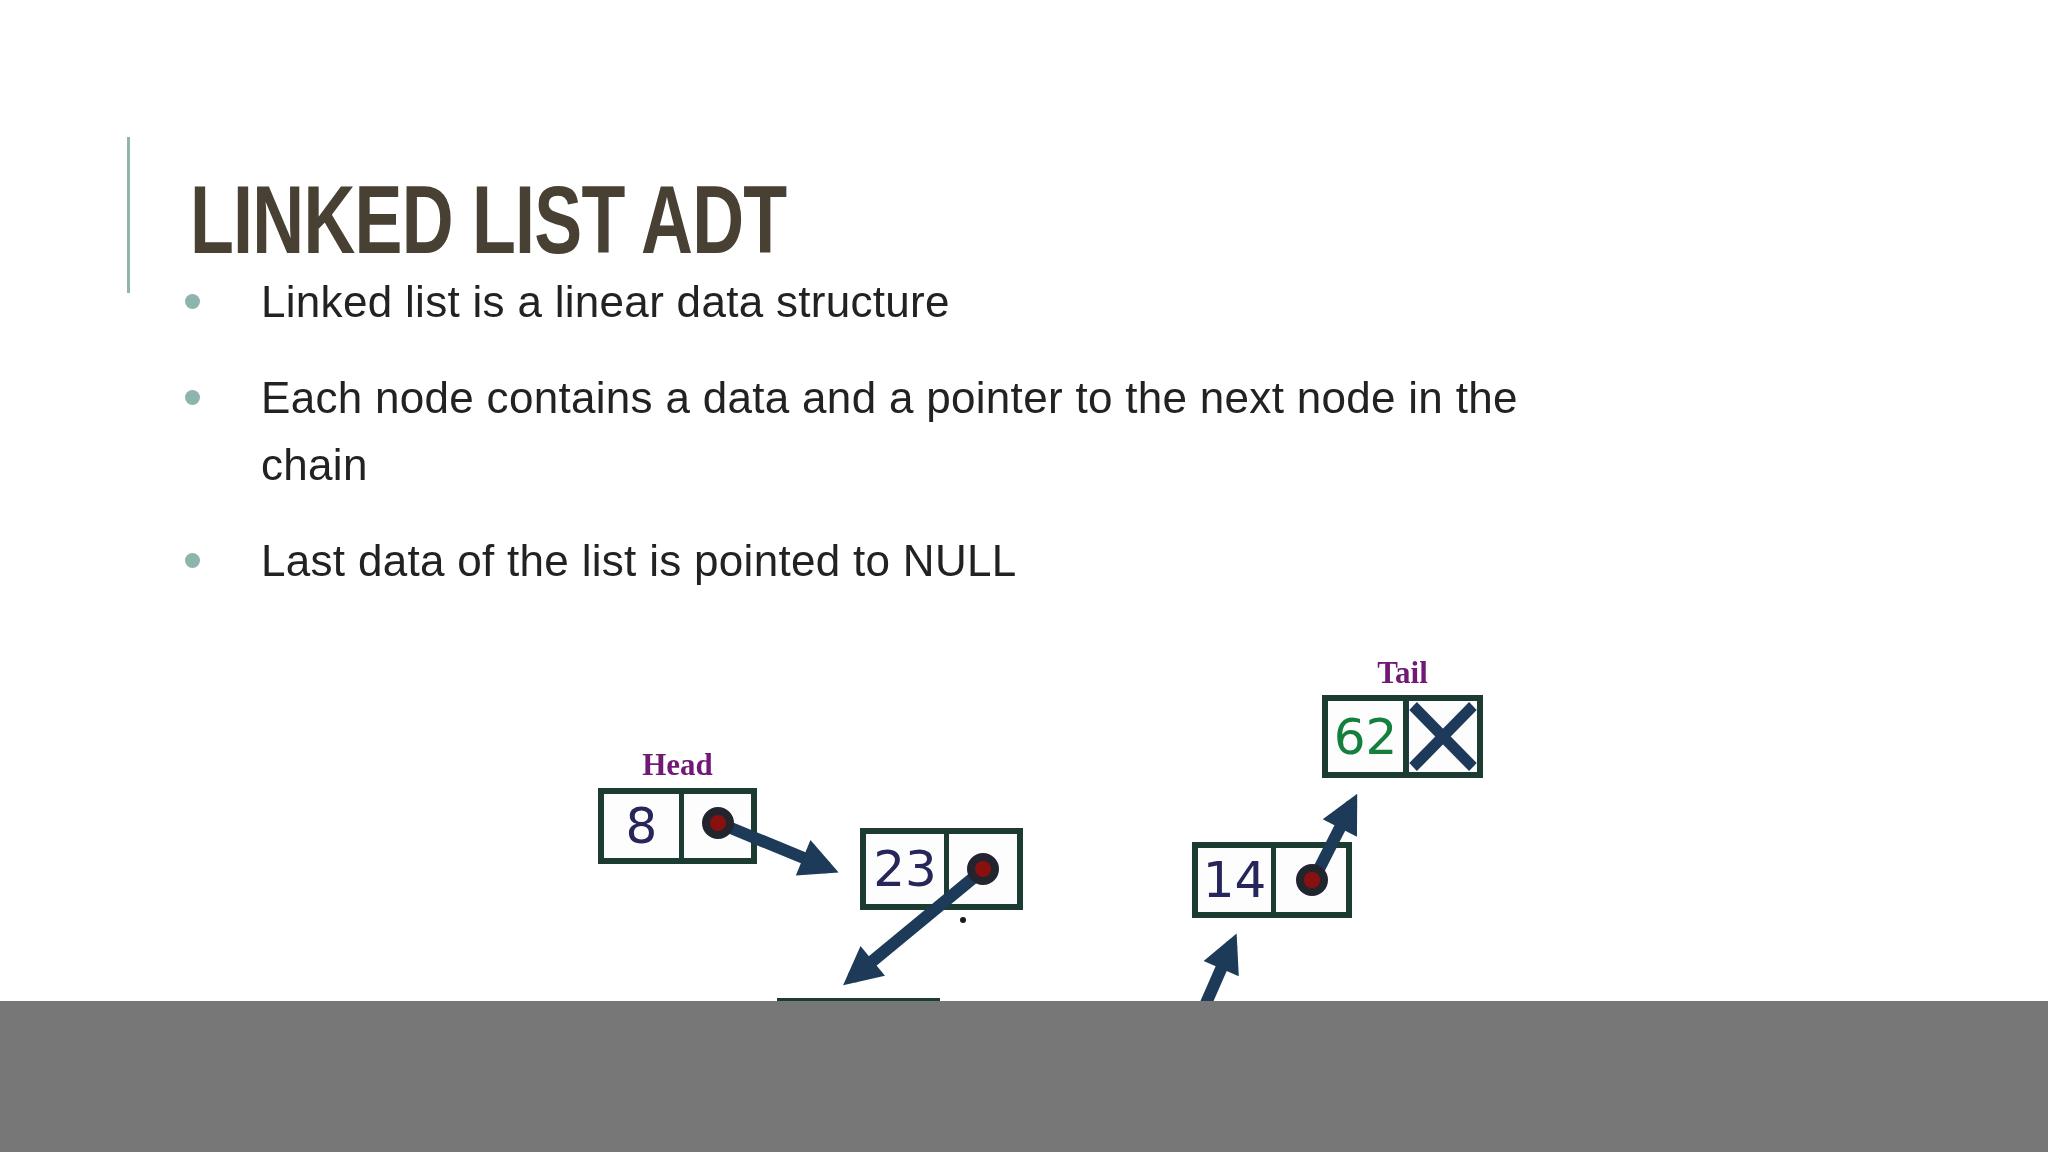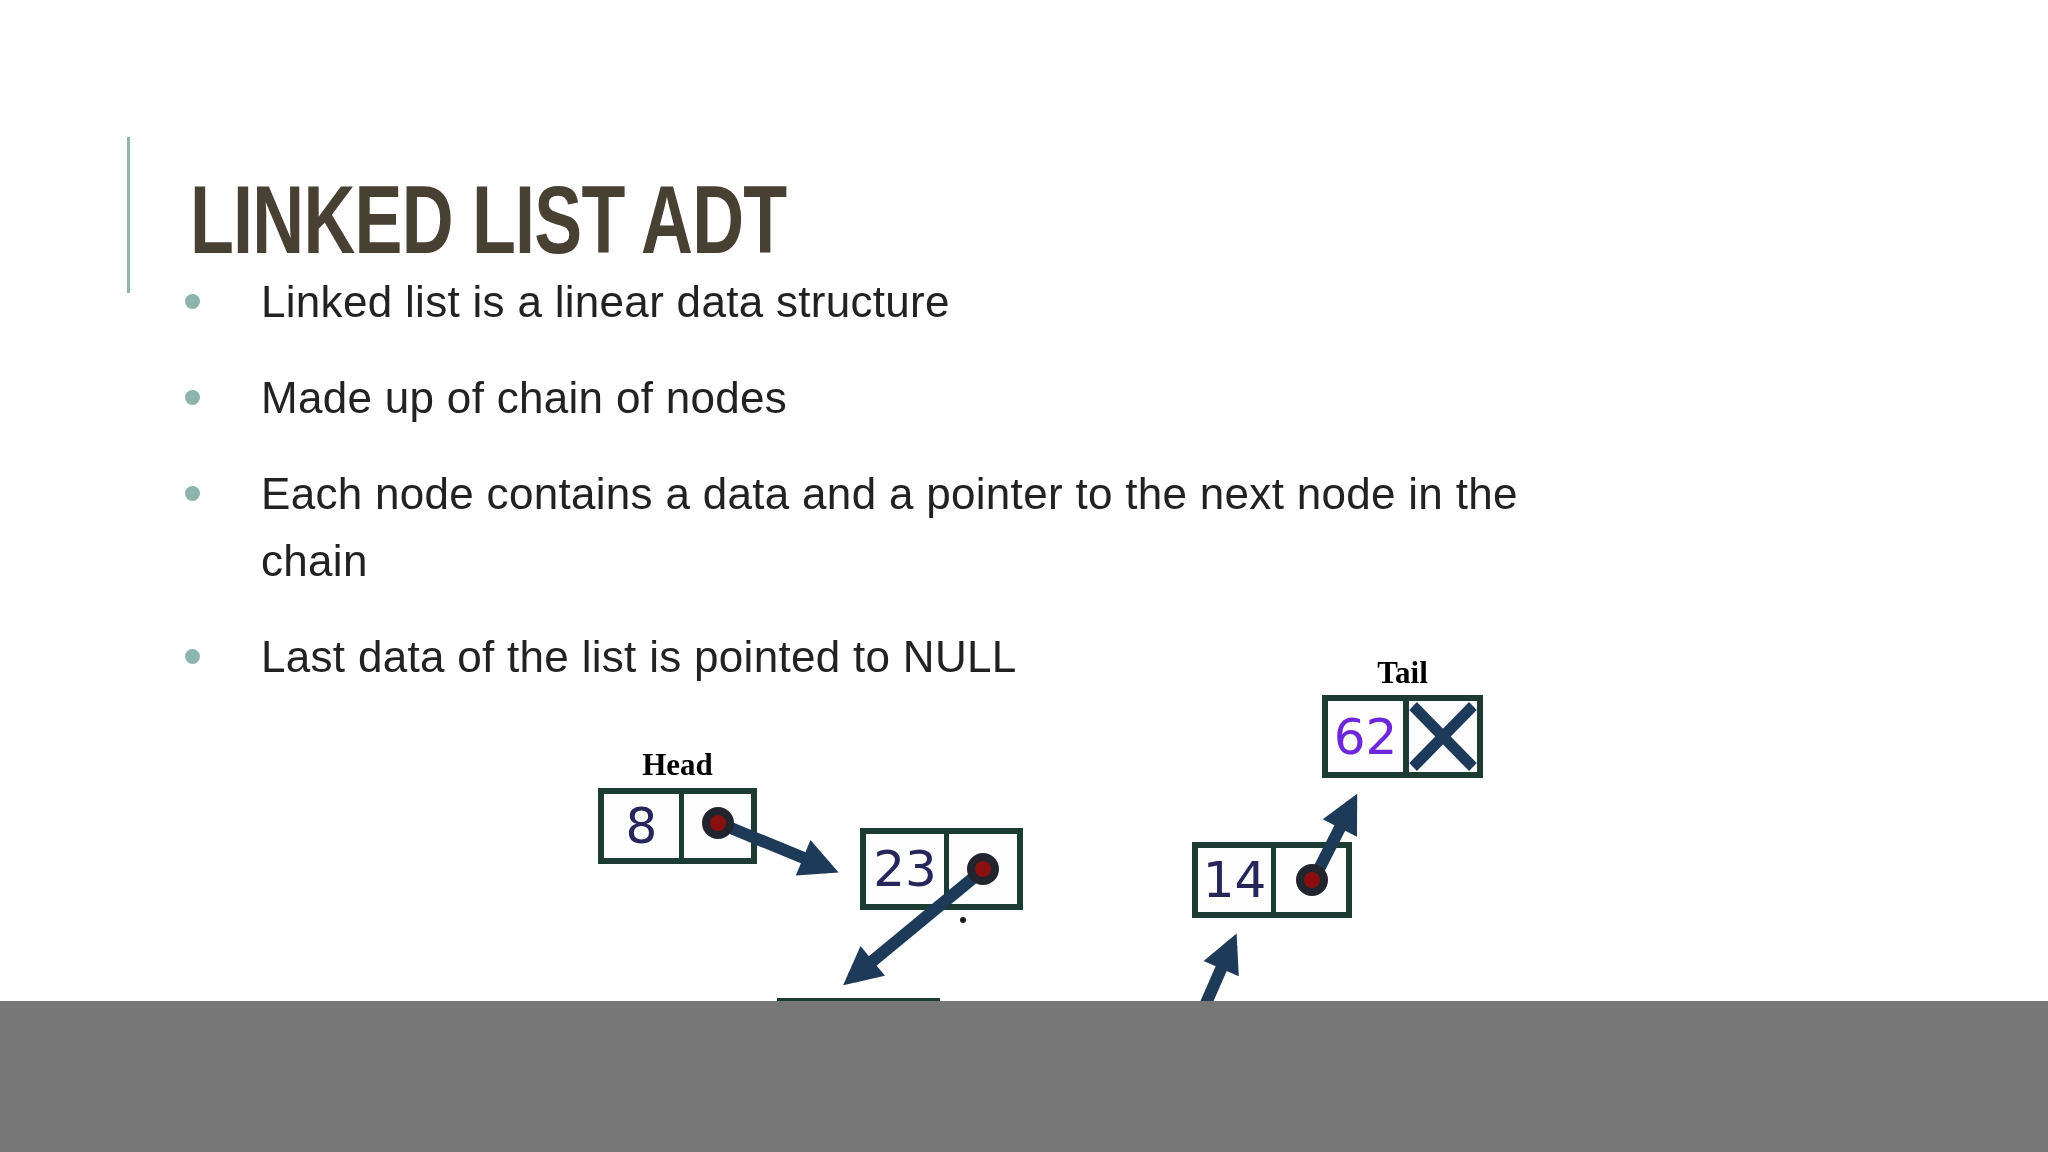--- a/index.html
+++ b/index.html
@@ -65,10 +65,6 @@
     <li>
       <span class="bullet-dot"></span>
       <span>Linked list is a linear data structure</span>
-    </li>
-    <li>
-      <span class="bullet-dot"></span>
-      <span>Made up of chain of nodes</span>
     </li>
     <li>
       <span class="bullet-dot"></span>

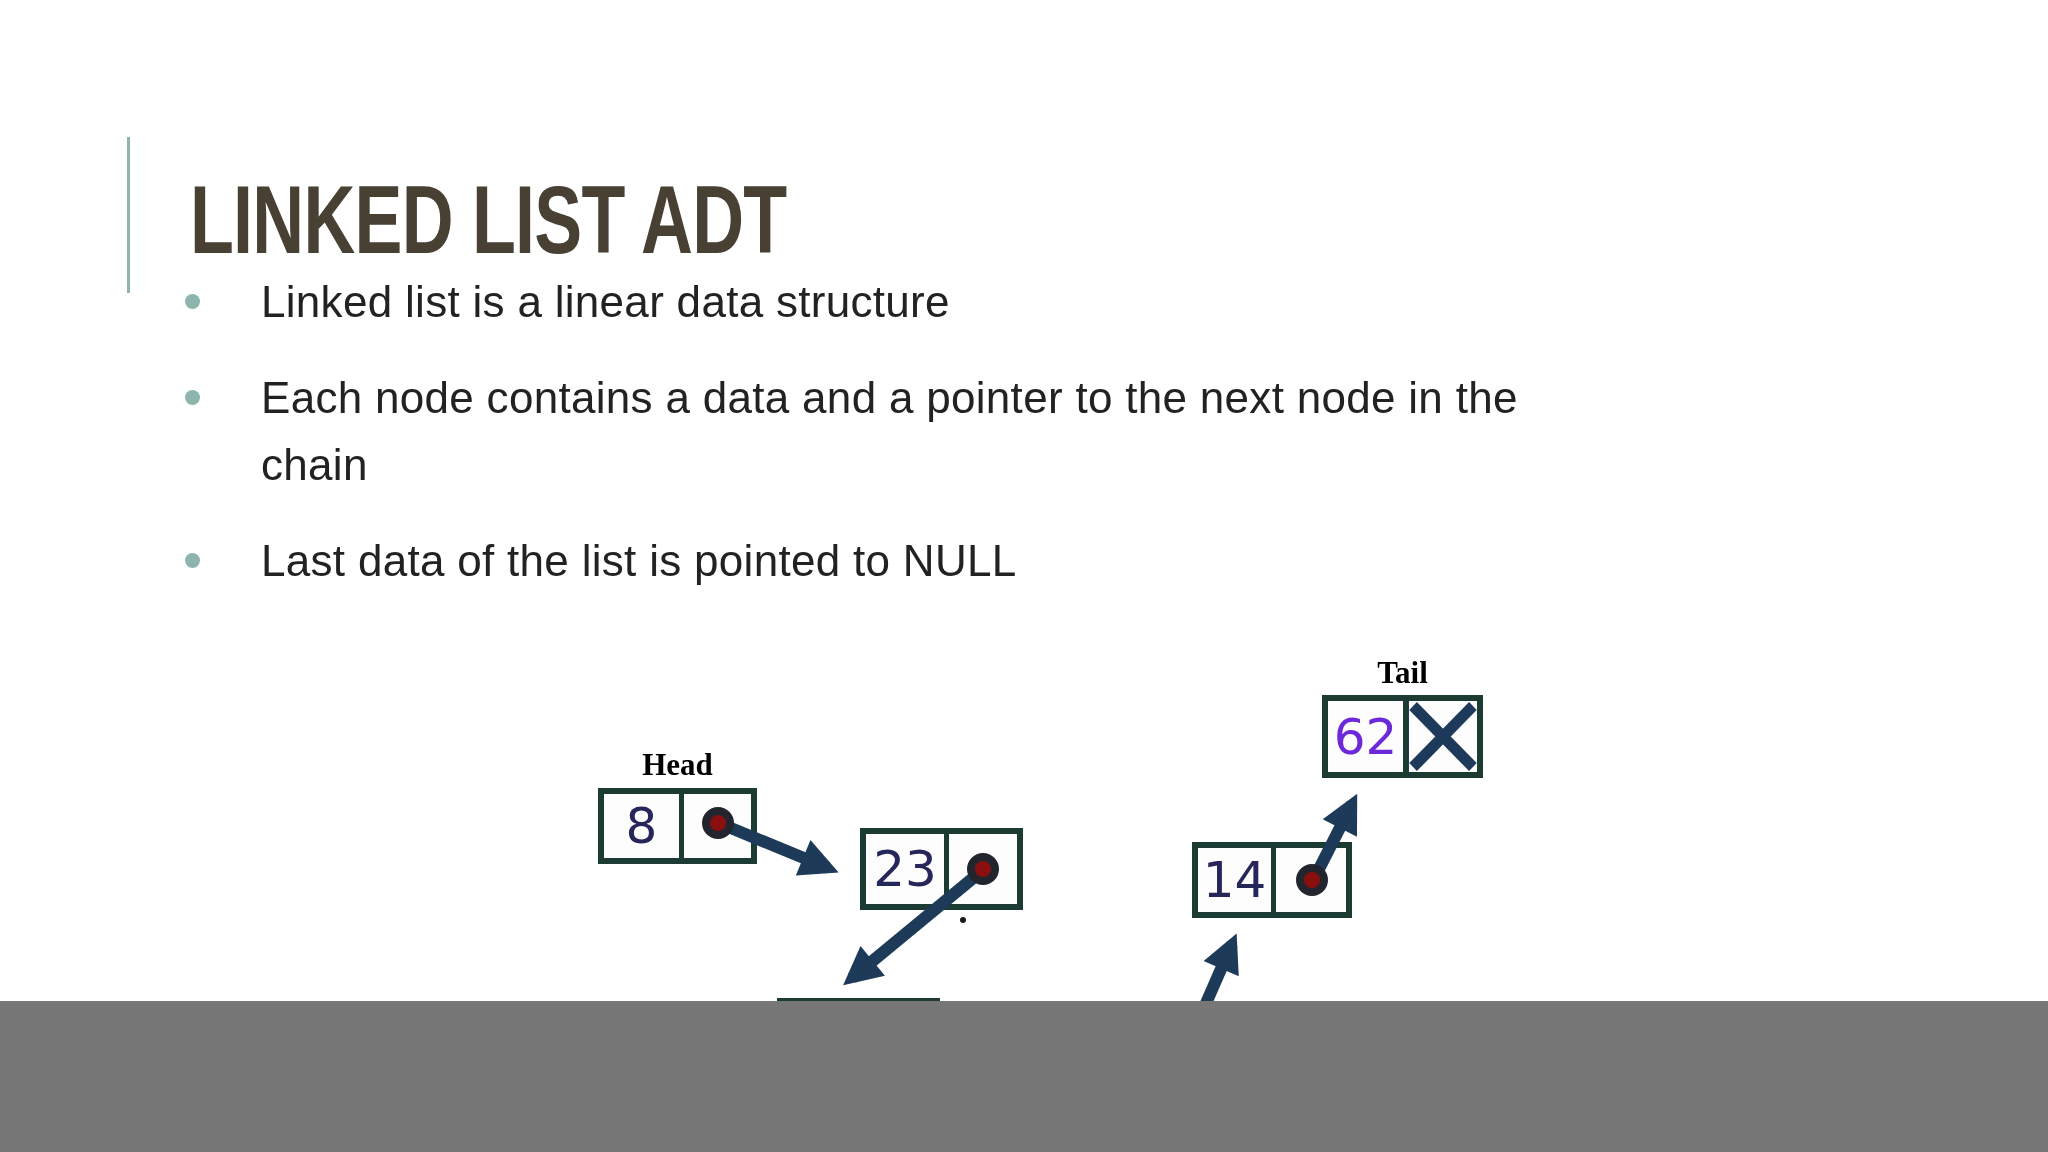--- a/index.html
+++ b/index.html
@@ -47,7 +47,7 @@
   .ptr-label{
     position:absolute;text-align:center;
     font-family:"Liberation Serif",serif;font-weight:700;
-    font-size:31px;color:#000000;line-height:1.2;
+    font-size:31px;color:#701a75;line-height:1.2;
   }
   .arrow-layer{position:absolute;left:0;top:0;pointer-events:none;}
   .x-svg{position:absolute;left:0;top:0;width:100%;height:100%;}

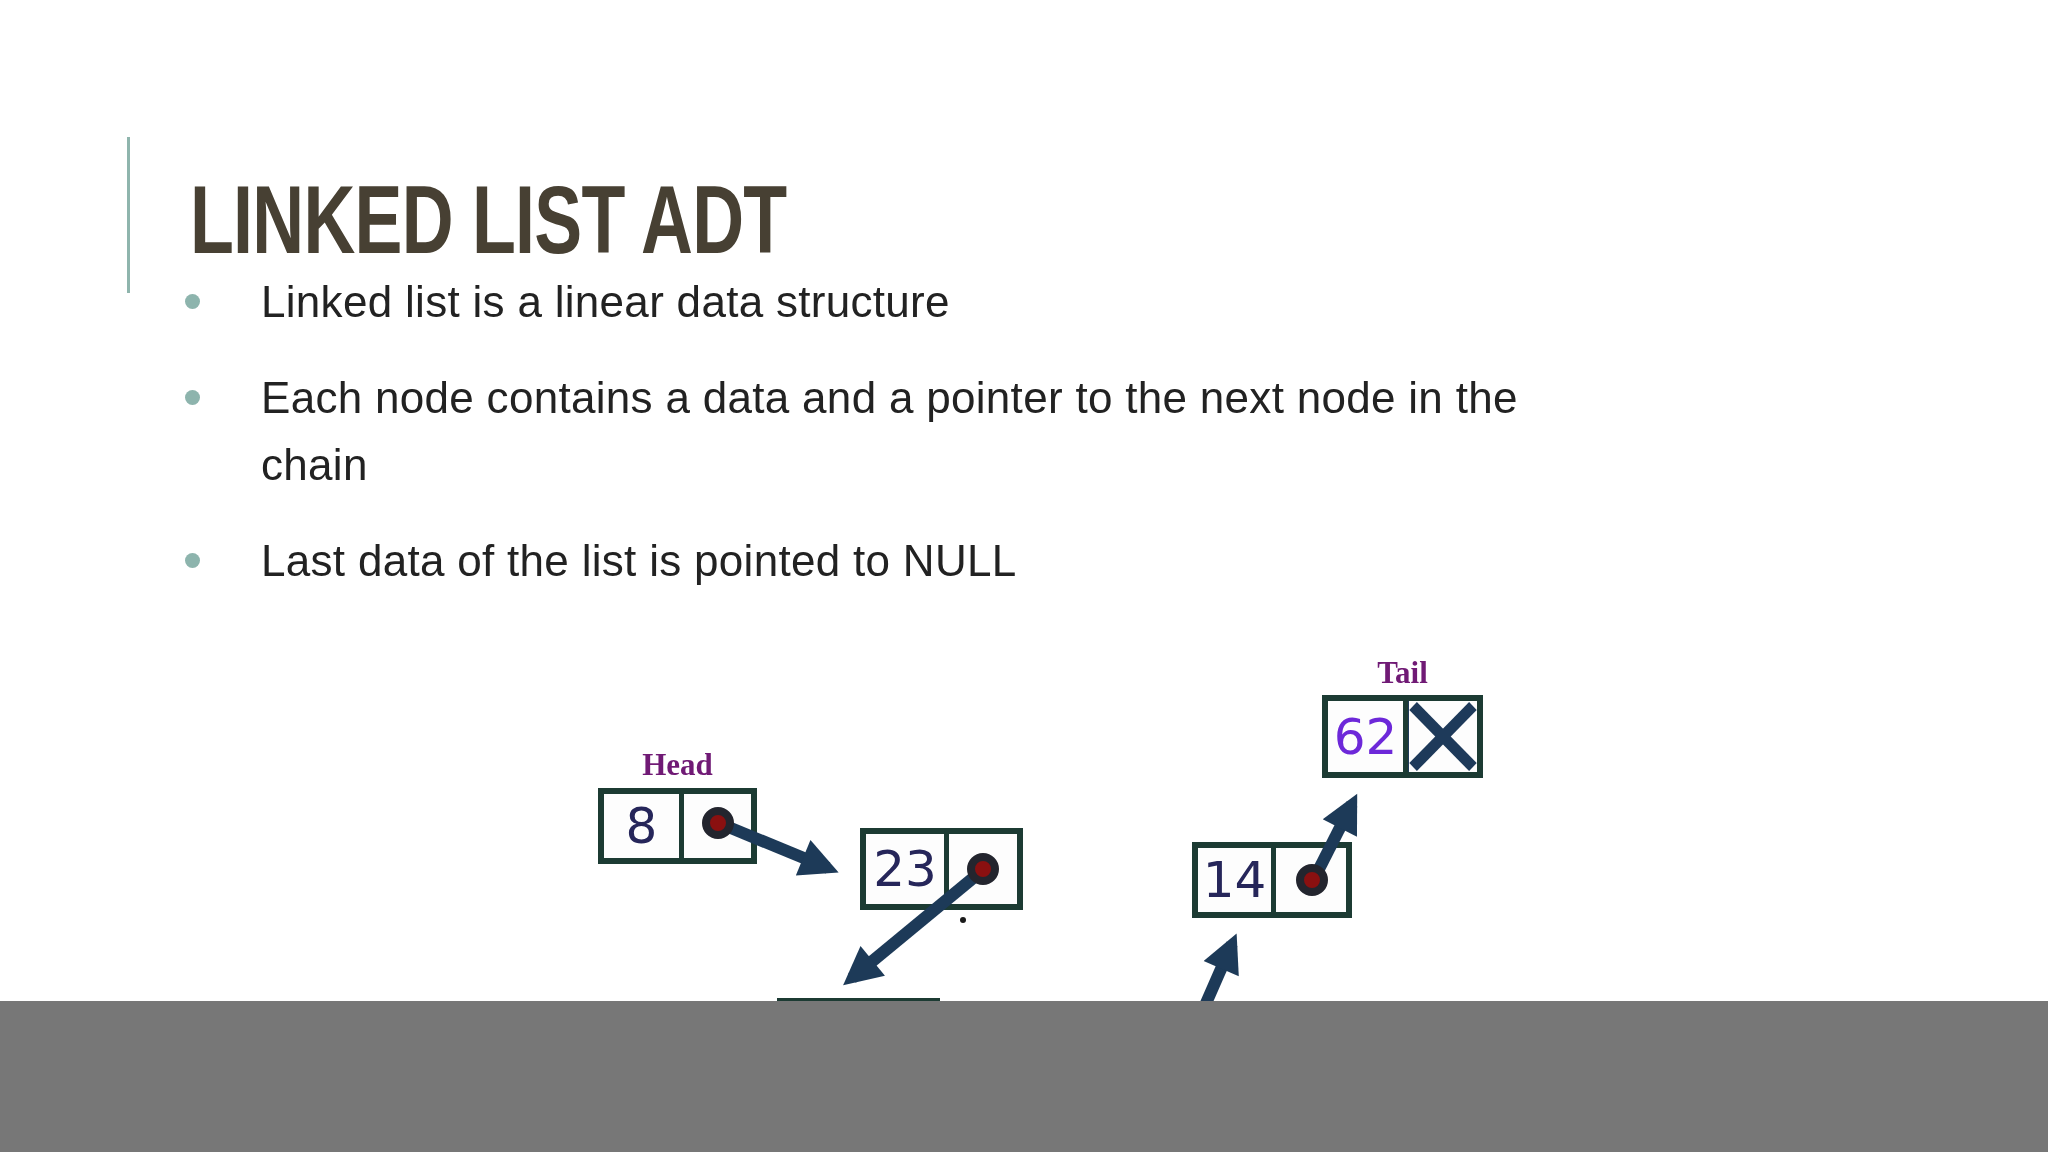--- a/index.html
+++ b/index.html
@@ -41,7 +41,7 @@
     font-family:"DejaVu Sans",sans-serif;font-size:50px;color:#26265a;
   }
   .node .ptr{flex:1;position:relative;}
-  .node-62 .val{color:#6d28d9;text-align:center;}
+  .node-62 .val{color:#15803d;text-align:center;}
   .node-62{border-color:#1c3b33;}
   .node-62 .ptr{border-left:1px solid #1e3a5a;}
   .ptr-label{

